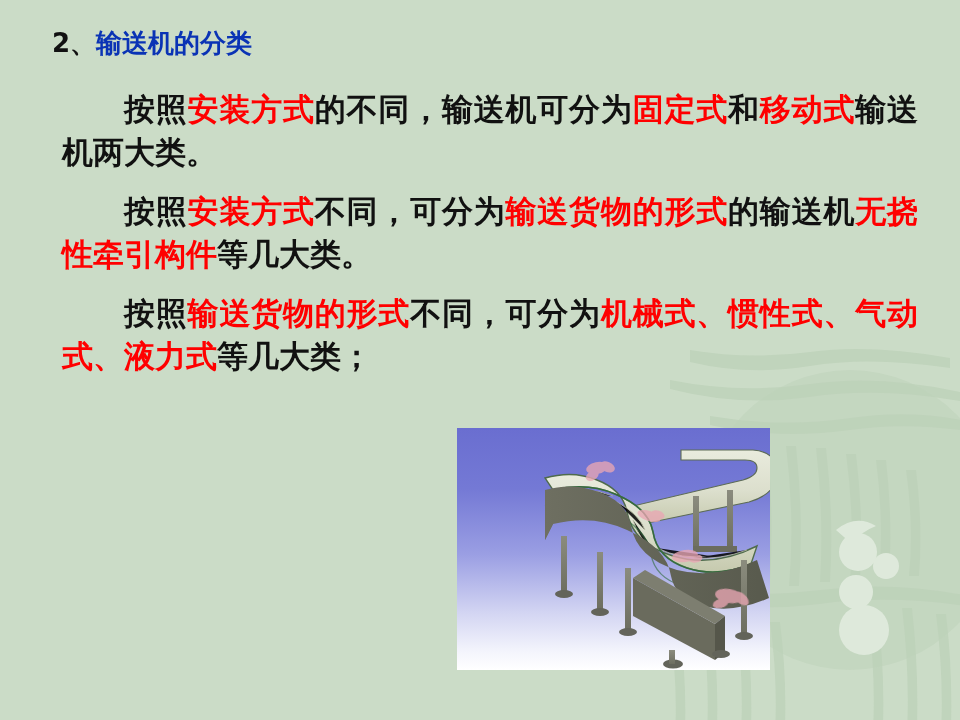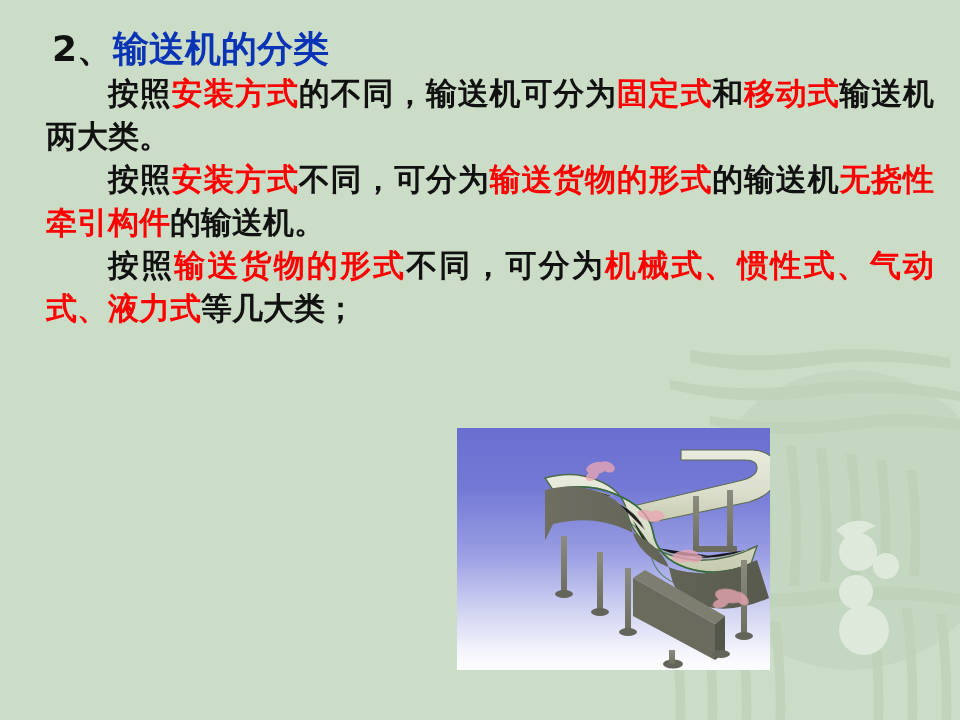--- a/index.html
+++ b/index.html
@@ -40,7 +40,7 @@
     position: absolute;
     left: 52px;
     top: 28px;
-    font-size: 36px;
+    font-size: 26px;
     font-weight: bold;
     line-height: 1.18;
     letter-spacing: 0px;

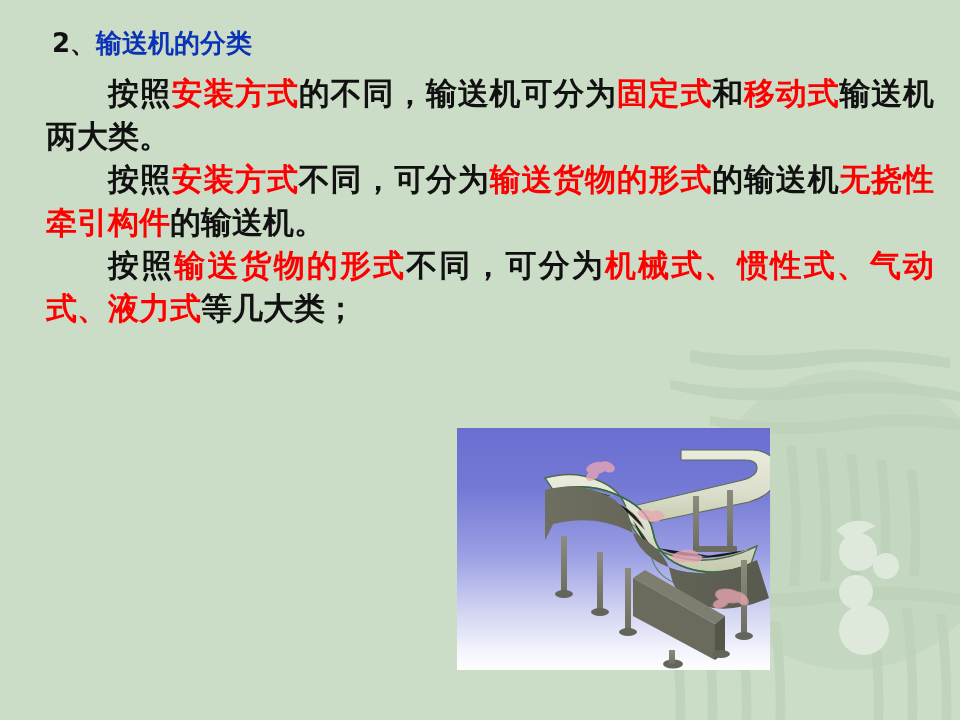--- a/index.html
+++ b/index.html
@@ -62,7 +62,7 @@
     text-justify: inter-ideograph;
   }
   .para {
-    margin: 0;
+    margin: 16px;
     text-indent: 62px;
   }
   .hl { color: #ff0000; }

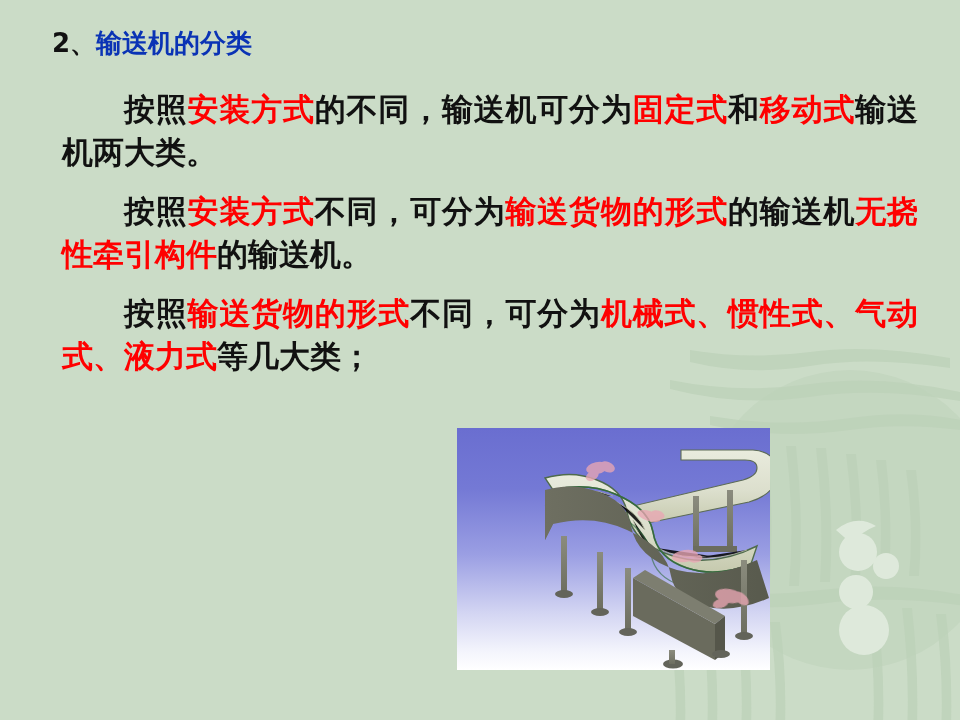--- a/index.html
+++ b/index.html
@@ -141,7 +141,7 @@
 
   <div id="paragraphs">
     <p class="para"><span>按照</span><span class="hl">安装方式</span><span>的不同，输送机可分为</span><span class="hl">固定式</span><span>和</span><span class="hl">移动式</span><span>输送机两大类。</span></p>
-    <p class="para"><span>按照</span><span class="hl">安装方式</span><span>不同，可分为</span><span class="hl">输送货物的形式</span><span>的输送机</span><span class="hl">无挠性牵引构件</span><span>的输送机。</span></p>
+    <p class="para"><span>按照</span><span class="hl">安装方式</span><span>不同，可分为</span><span class="hl">输送货物的形式</span><span>的输送机</span><span class="hl">无挠性牵引构件</span><span>等几大类。</span></p>
     <p class="para"><span>按照</span><span class="hl">输送货物的形式</span><span>不同，可分为</span><span class="hl">机械式、惯性式、气动式、液力式</span><span>等几大类；</span></p>
   </div>
 

